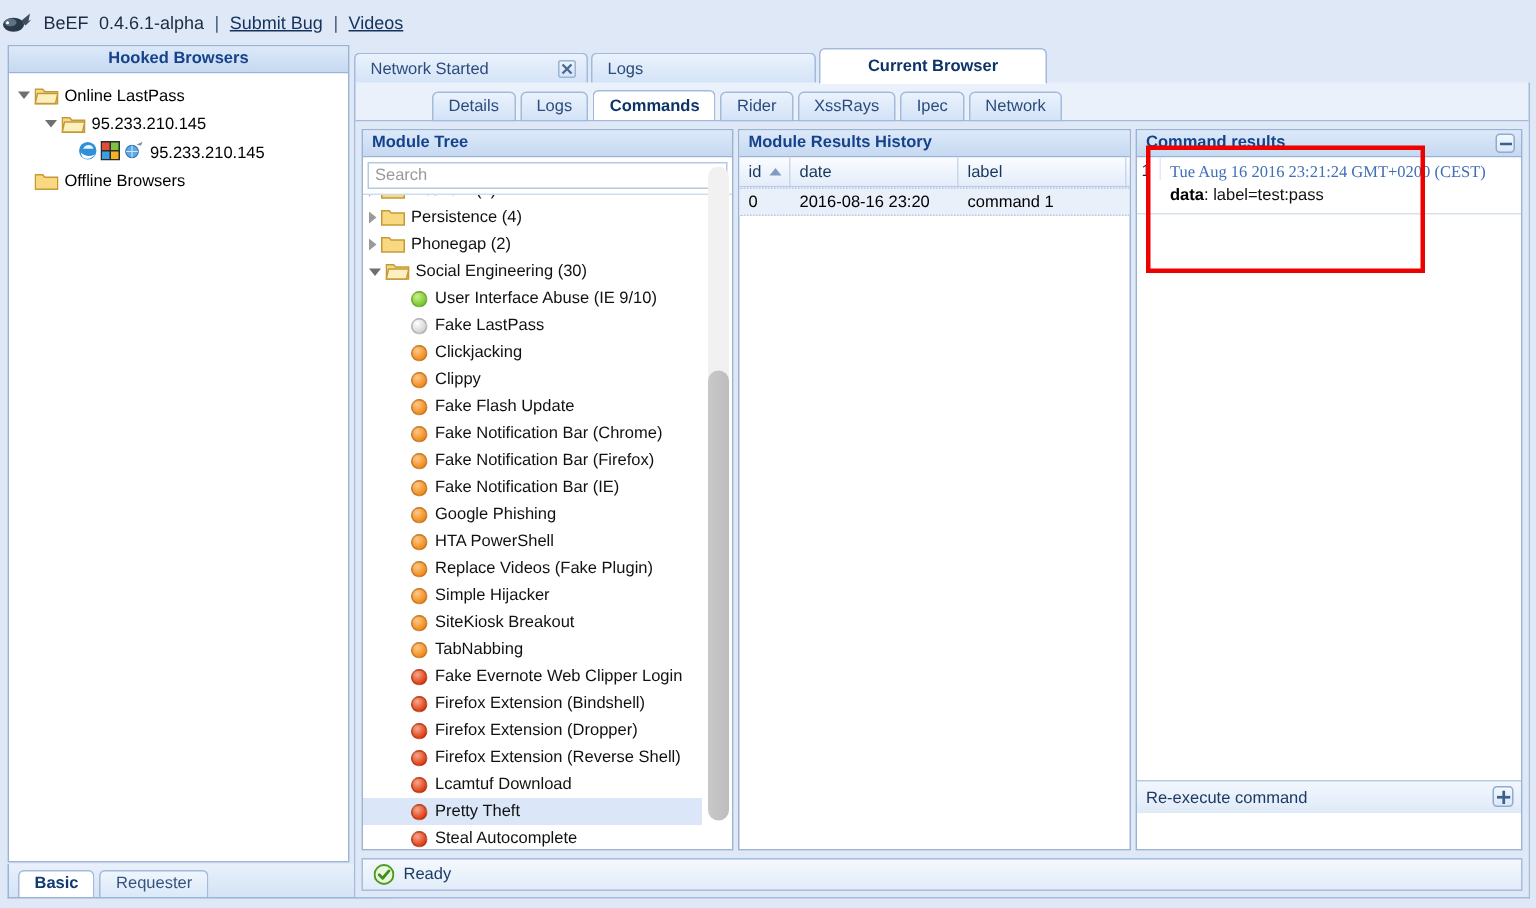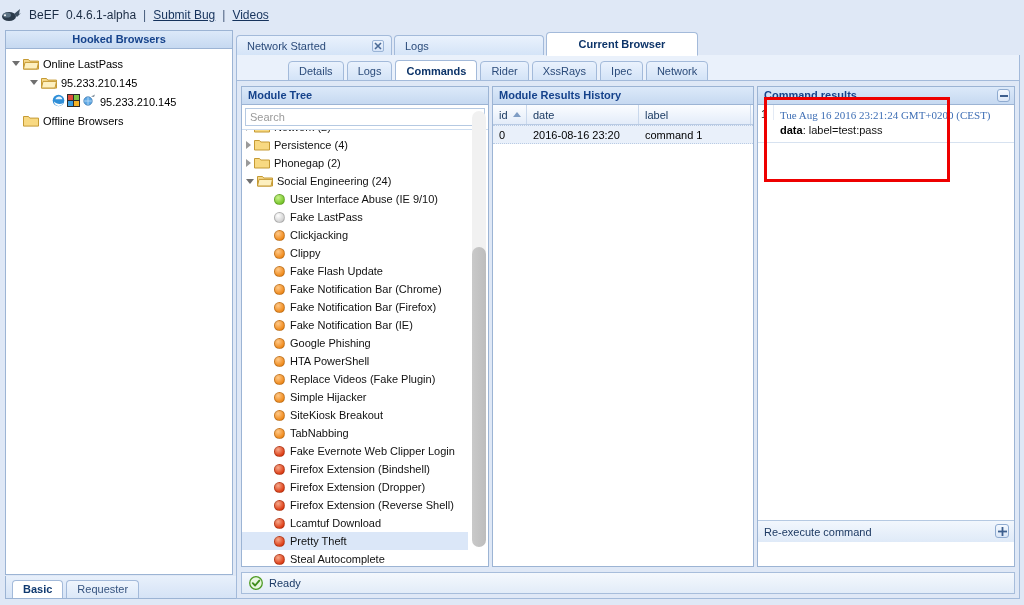--- a/index.html
+++ b/index.html
@@ -441,7 +441,7 @@
                     <path d="M2 4.4h13.5L14 11H0.5z" fill="#fdf0c0" stroke="#c59a34"></path>
                   </svg>
                 </span>
-                <span>Social Engineering (24)</span>
+                <span>Social Engineering (30)</span>
               </div>
 
               <div class="mod-row child">

